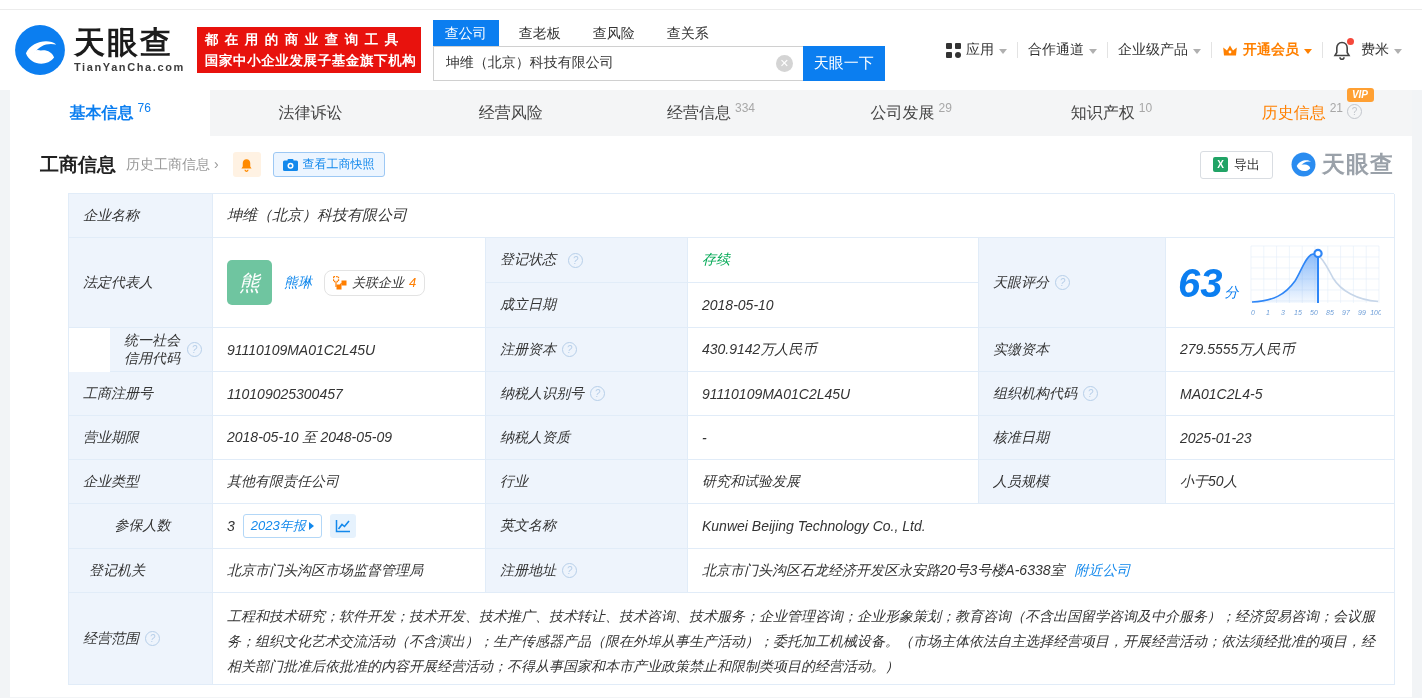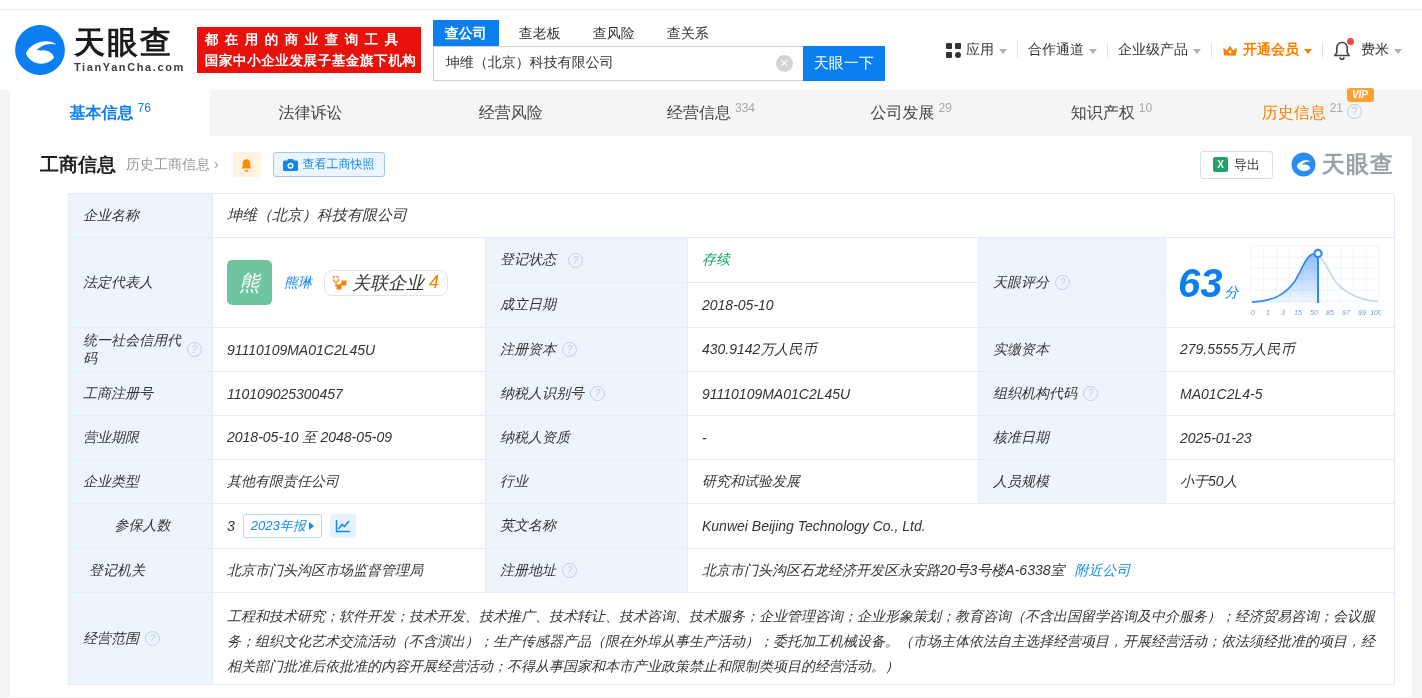--- a/index.html
+++ b/index.html
@@ -32,7 +32,7 @@
   .search-tab {
     font-size: 14px; color: #333; padding: 4px 12px; cursor: pointer; line-height: 18px;
   }
-  .search-tab.active { background: #0b7ef0; color: #fff; font-weight: bold; }
+  .search-tab.active { background: #0b7ef0; color: #fff; font-weight: normal; }
   .search-tab + .search-tab { margin-left: 8px; }
   .search-bar { display: flex; height: 35px; }
   .search-input-box { position: relative; width: 370px; }

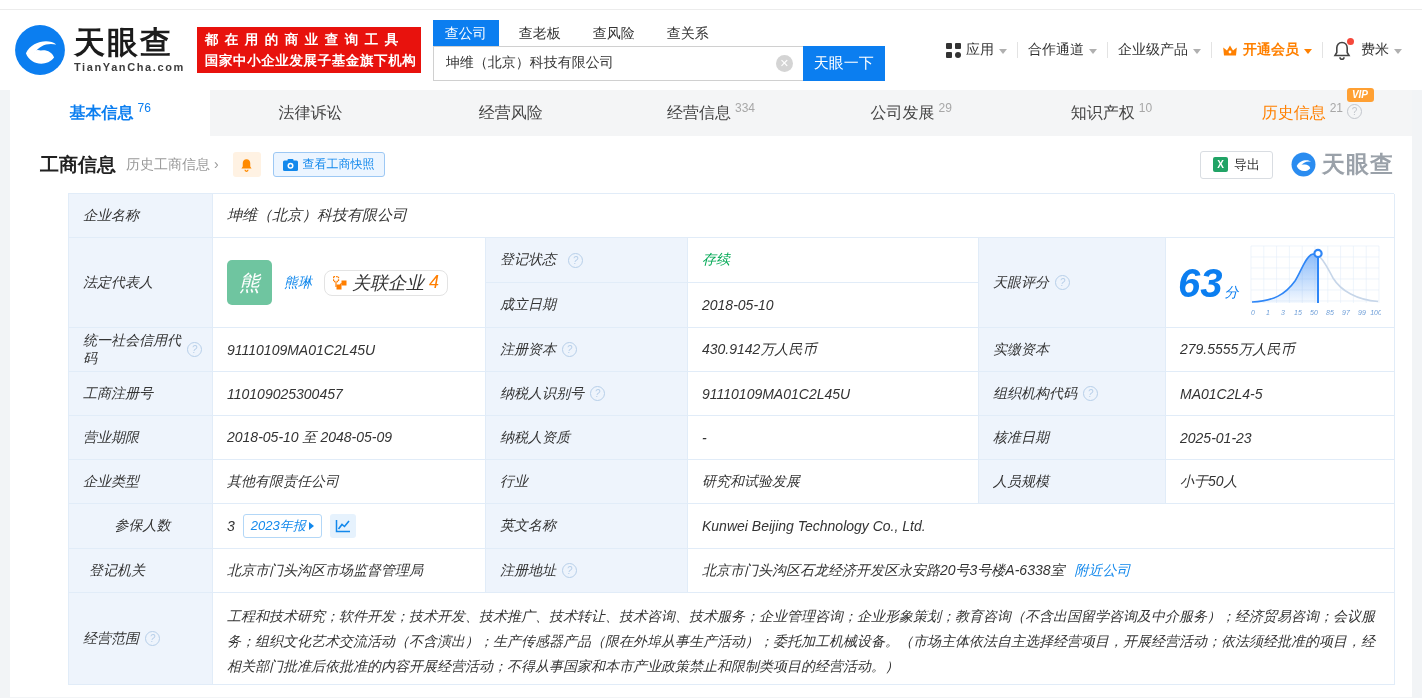--- a/index.html
+++ b/index.html
@@ -137,7 +137,7 @@
   }
   .rel-badge {
     display: flex; align-items: center; gap: 5px; border: 1px solid #e3e3e3; border-radius: 8px;
-    background: #fff; height: 26px; padding: 0 8px; font-size: 18px; color: #333; cursor: pointer;
+    background: #fff; height: 26px; padding: 0 8px; font-size: 13px; color: #333; cursor: pointer;
   }
   .rel-badge .num { color: #ff7e00; }
   .org-icon { width: 14px; height: 14px; }

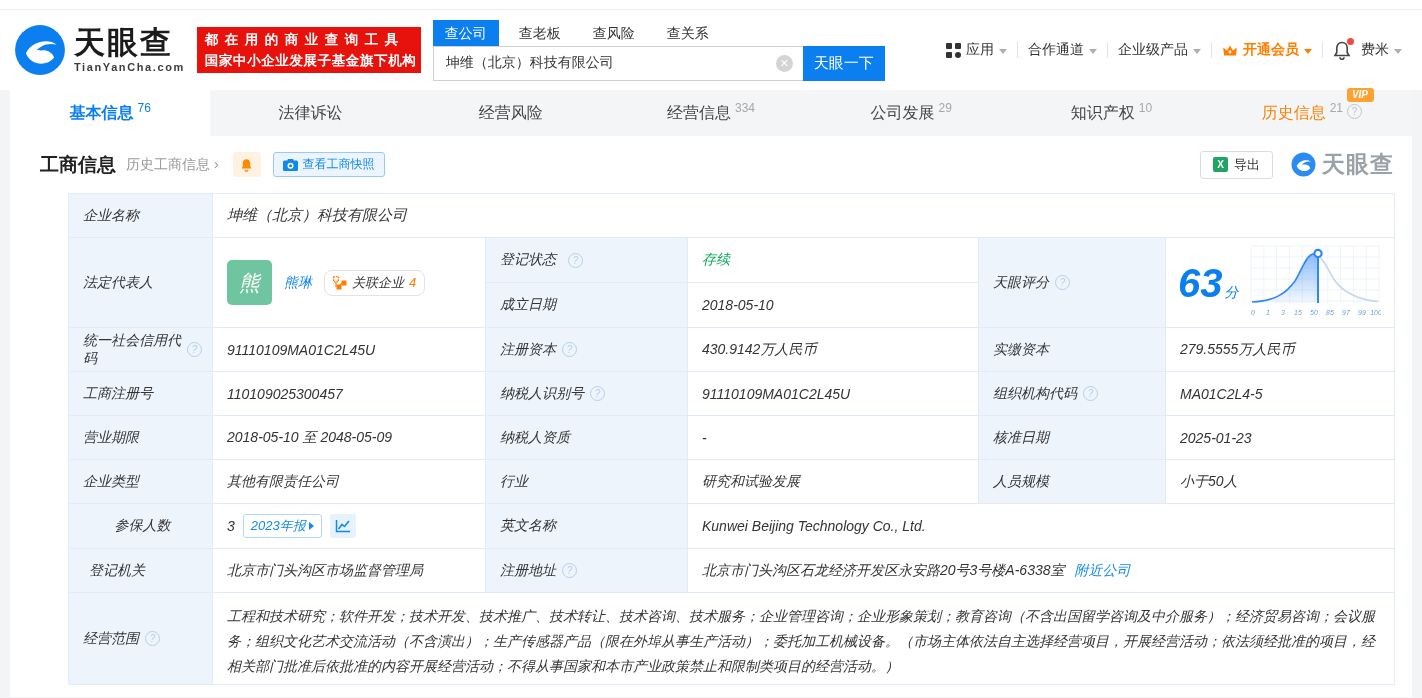--- a/index.html
+++ b/index.html
@@ -397,7 +397,7 @@
         </svg>
       </div>
 
-      <div class="cell lbl" style="grid-column:1; grid-row:4;">
+      <div class="cell lbl" style="grid-column:1; grid-row:4;margin-left:41px;">
           <span>统一社会信用代码</span>
           <span class="q-icon blue"></span>
         </div>

